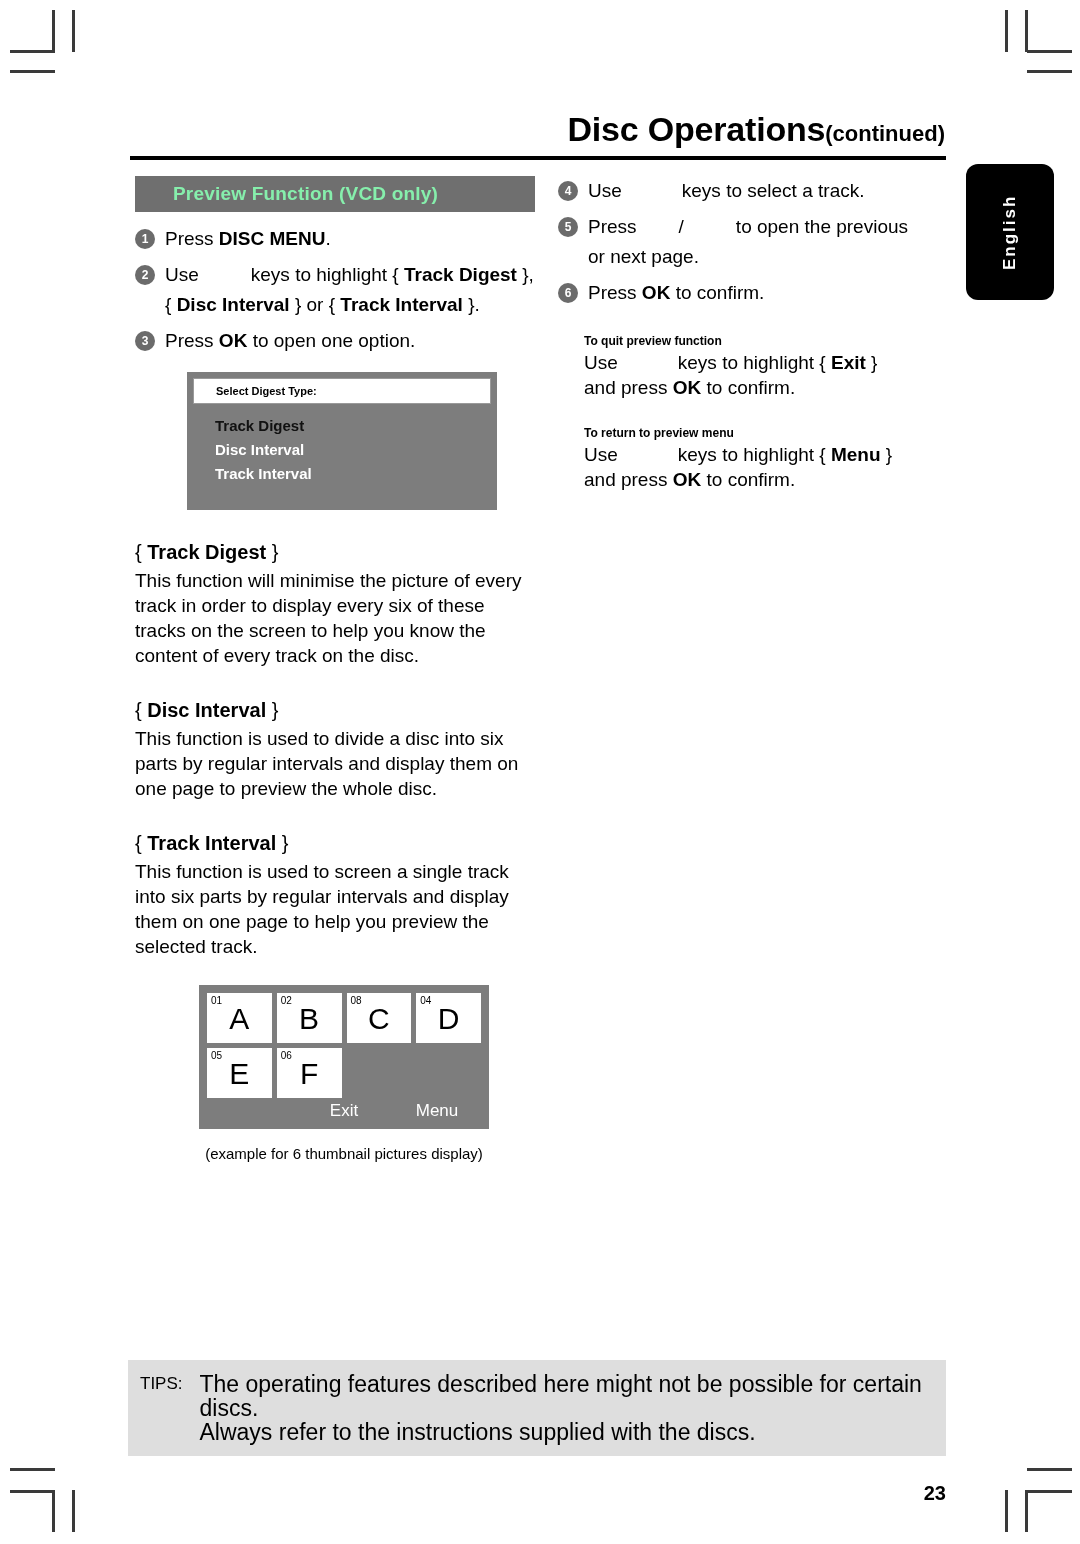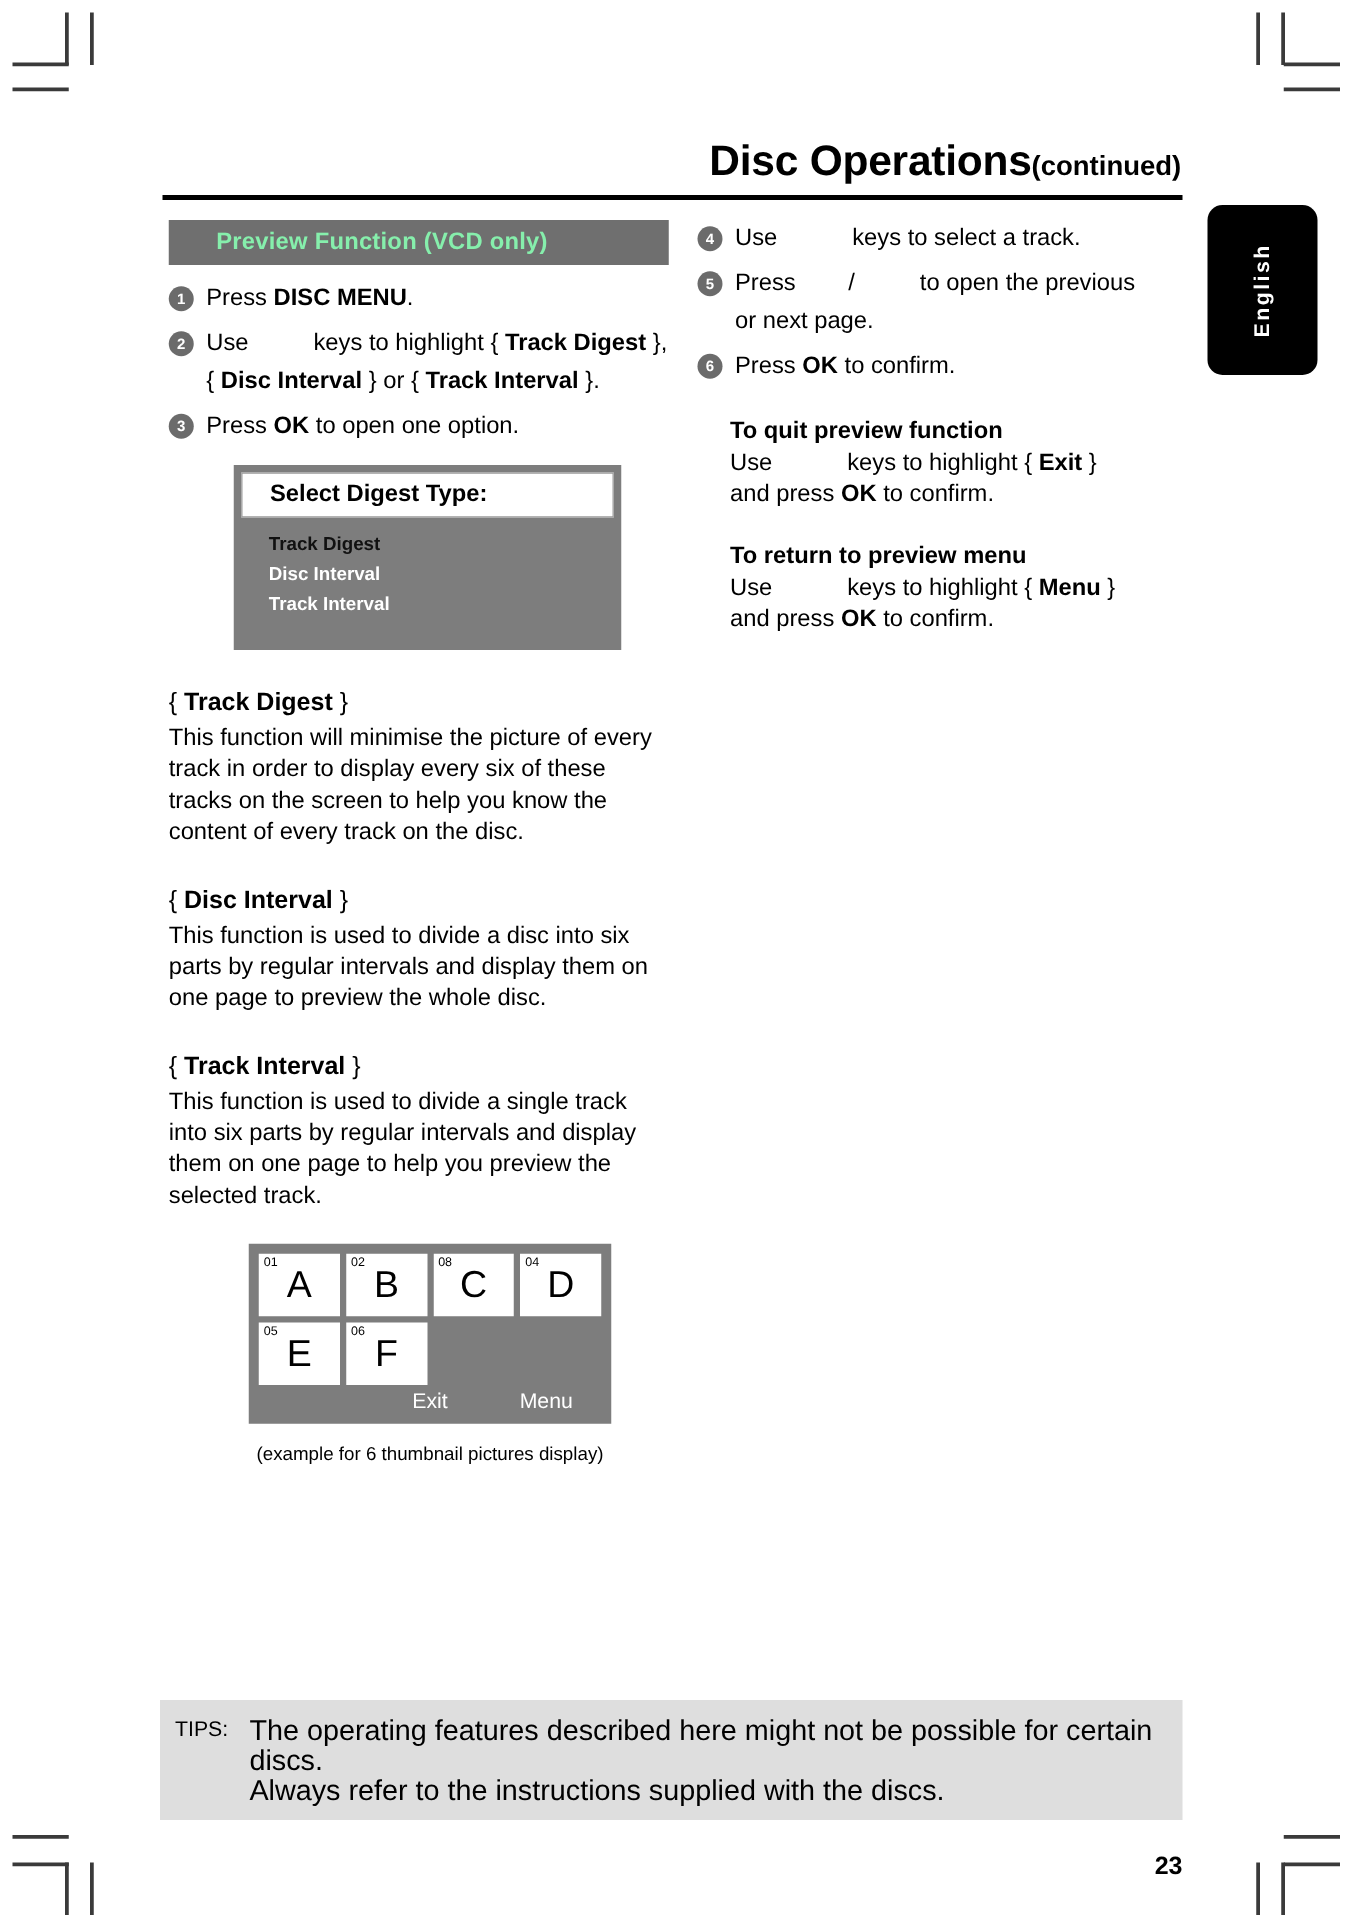--- a/index.html
+++ b/index.html
@@ -170,7 +170,7 @@
 
   
   .sub-head {
-    font-size: 19px;
+    font-size: 12px;
     font-weight: bold;
     margin: 26px 0 2px 26px;
   }

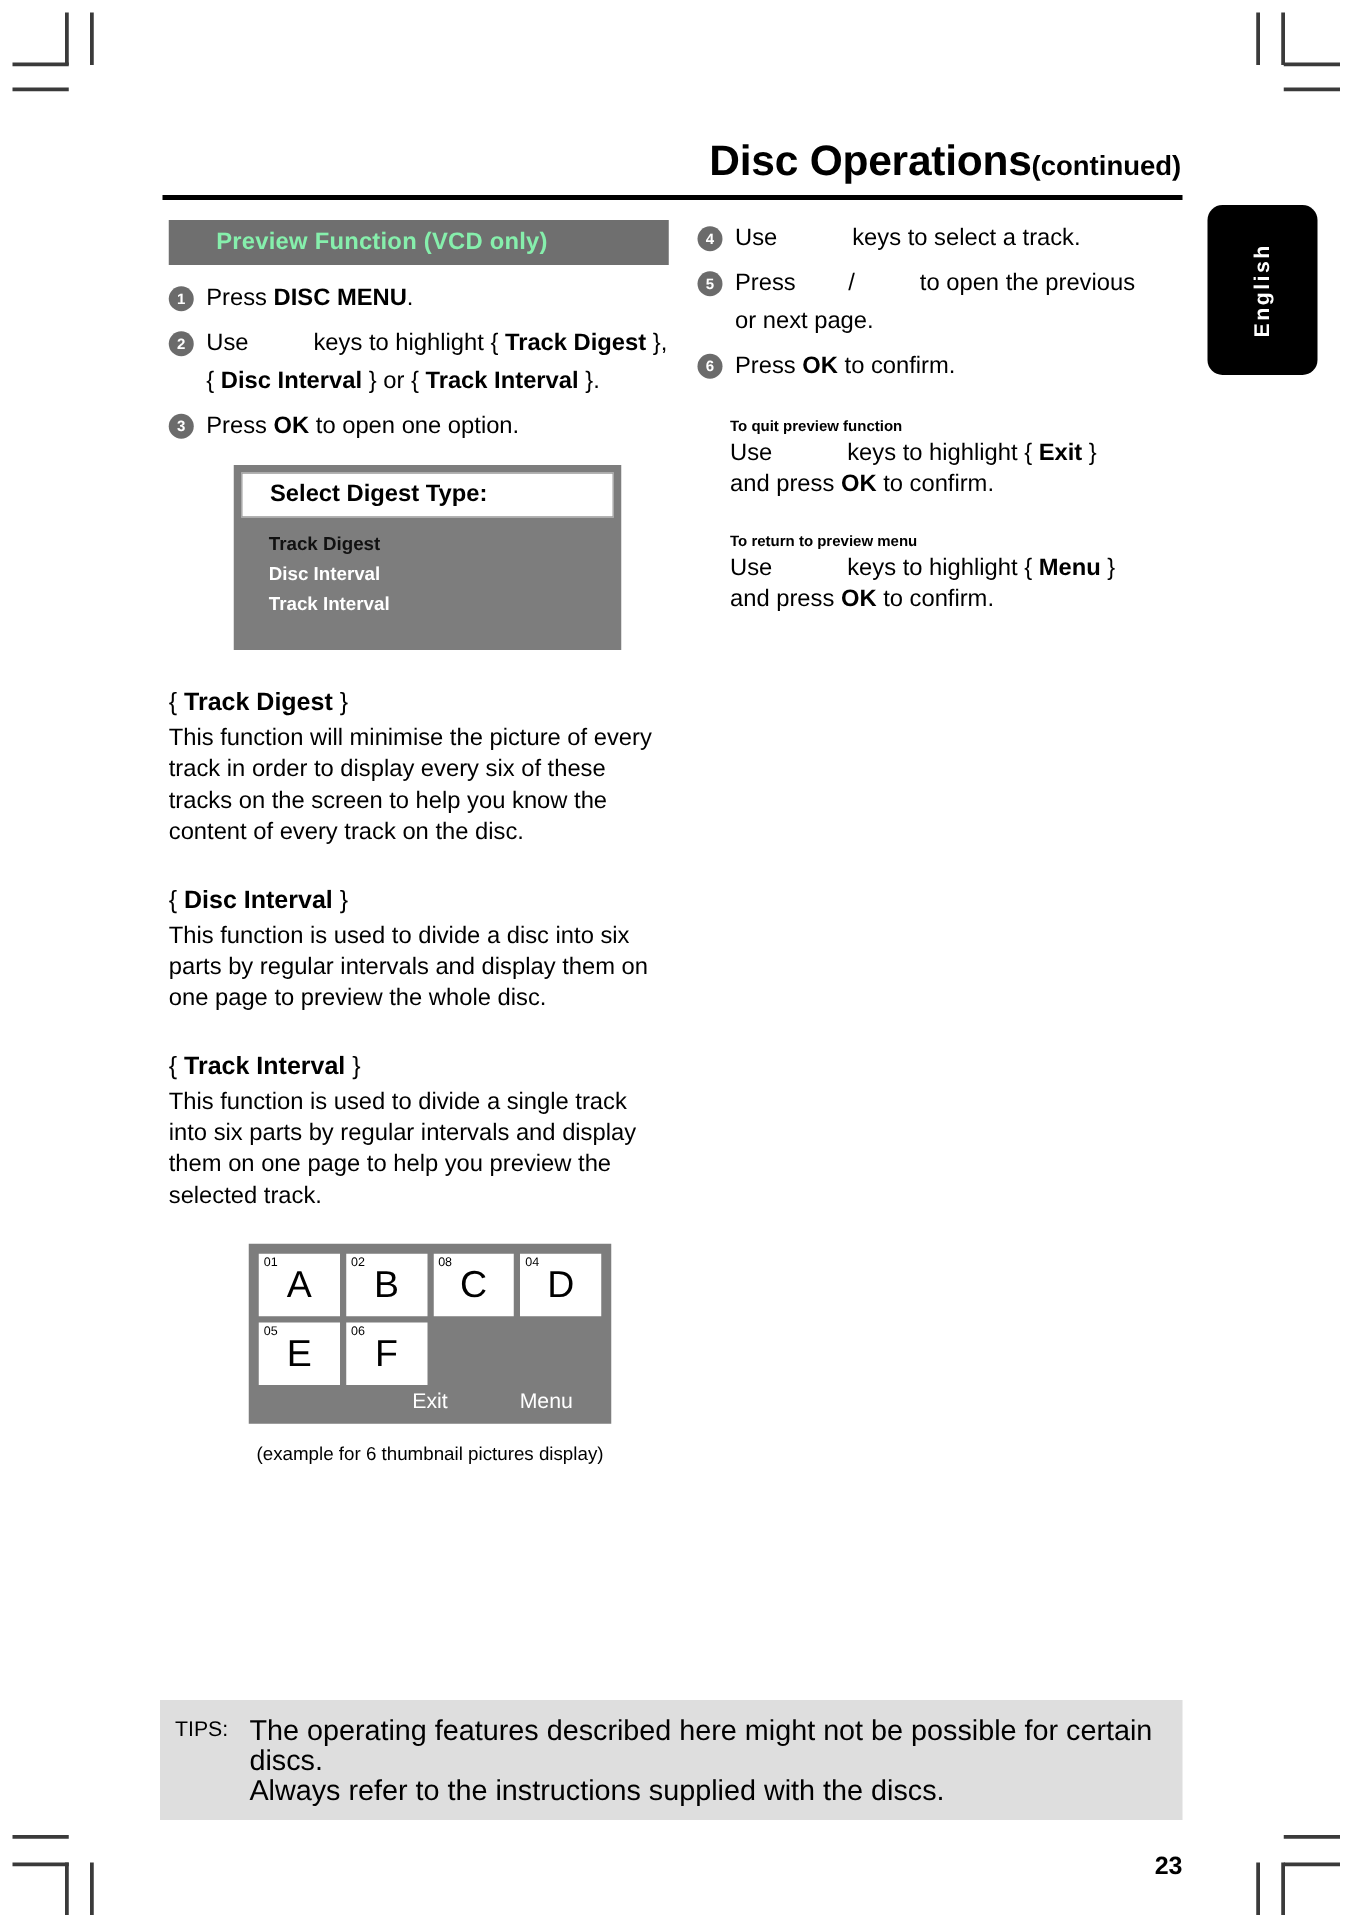--- a/index.html
+++ b/index.html
@@ -139,7 +139,7 @@
   .osd-header {
     background: #ffffff;
     color: #000000;
-    font-size: 19px;
+    font-size: 11px;
     font-weight: bold;
     padding: 6px 8px 6px 22px;
     border: 1px solid #9a9a9a;

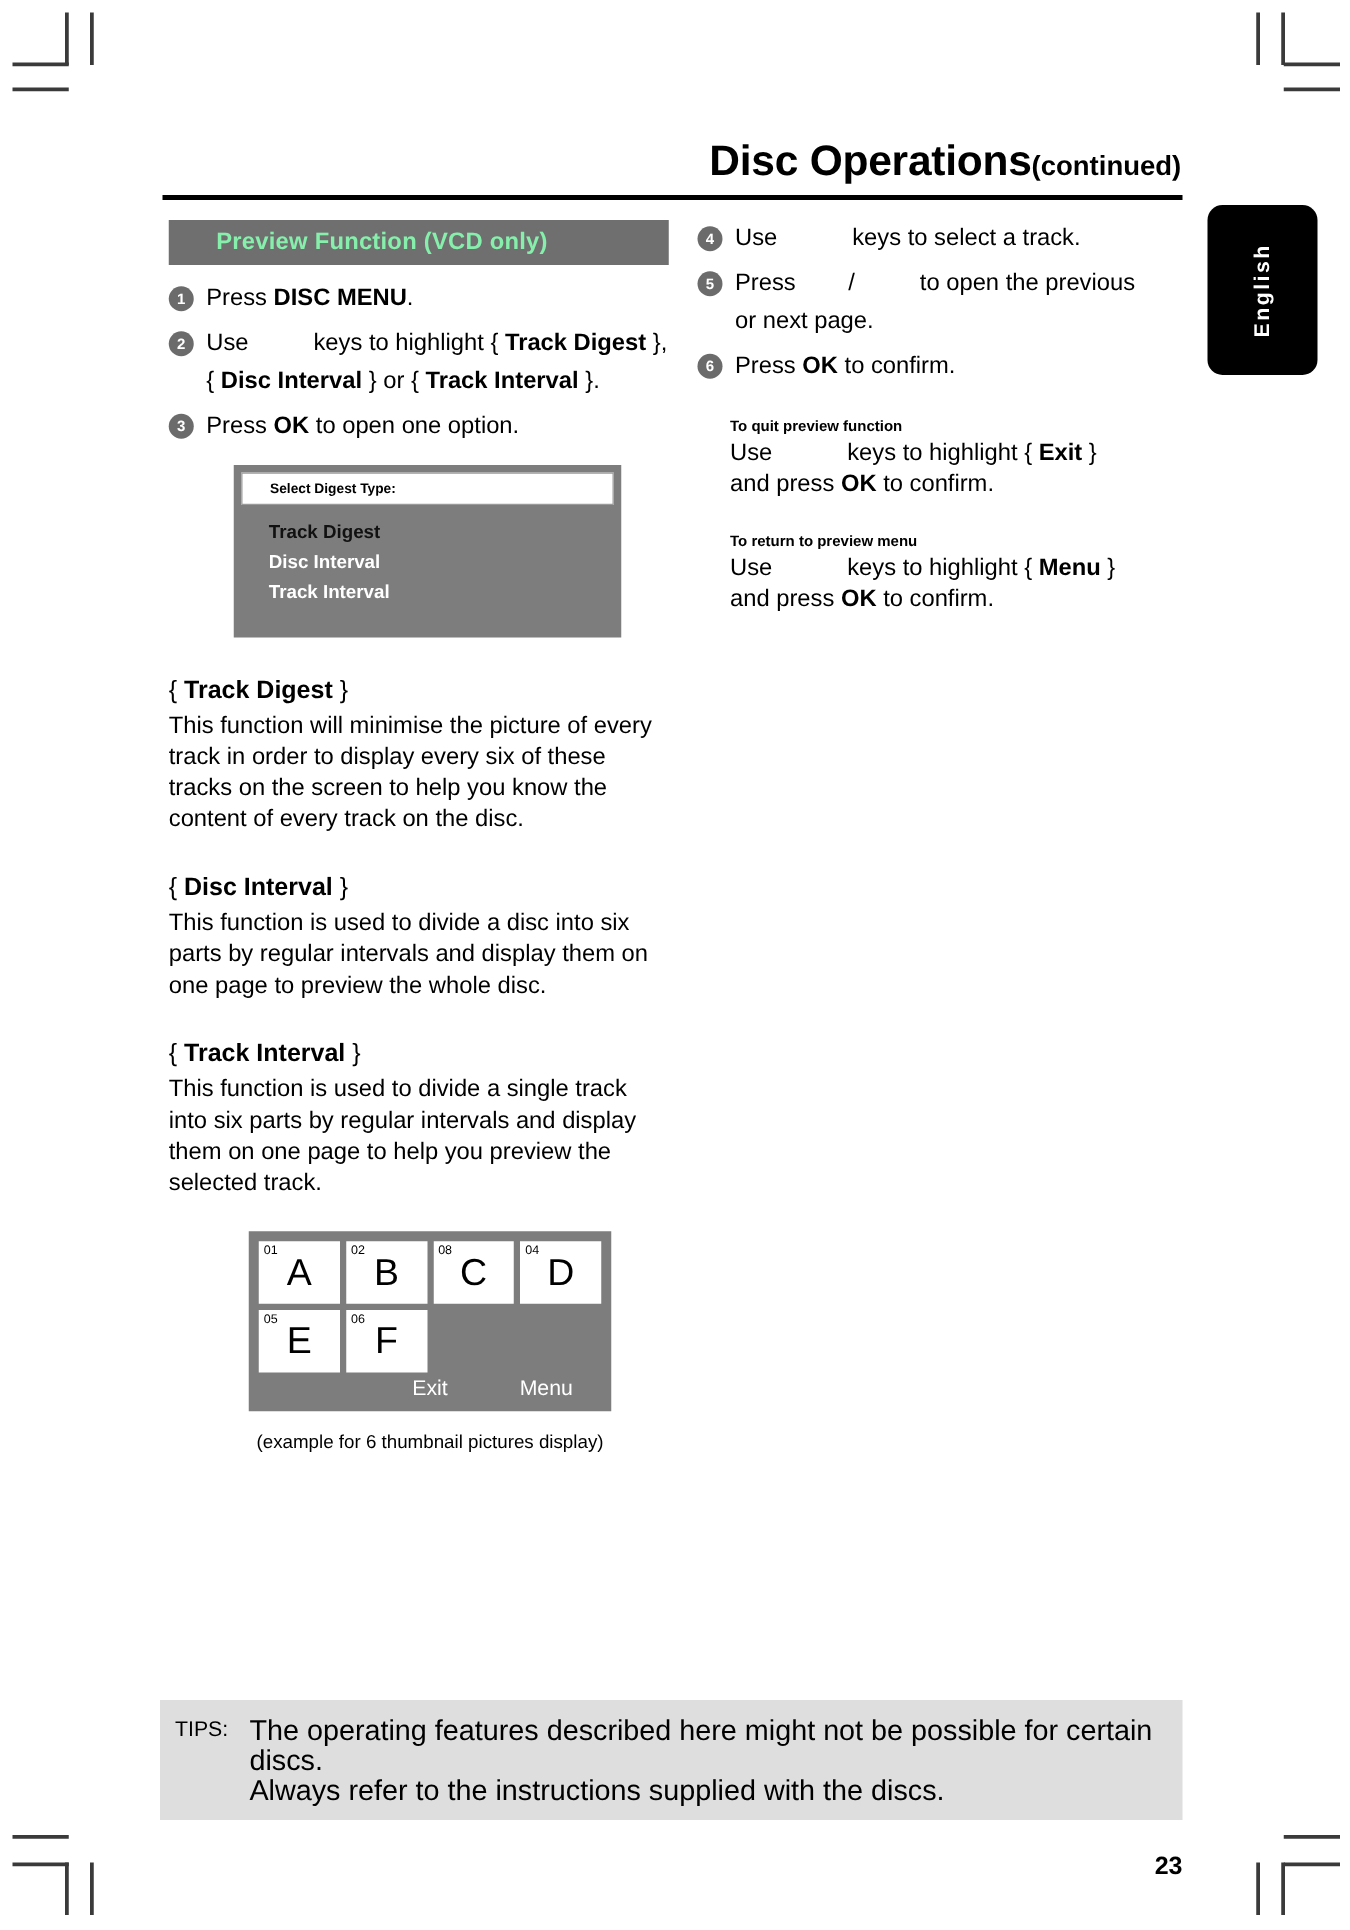--- a/index.html
+++ b/index.html
@@ -341,7 +341,7 @@
     <div class="def-title">
       <span>{</span> <b>Track Interval</b> <span>}</span>
     </div>
-    <div class="def-body">This function is used to divide a single track into six parts by regular intervals and display them on one page to help you preview the selected track.</div>
+    <div class="def-body">This function is used to screen a single track into six parts by regular intervals and display them on one page to help you preview the selected track.</div>
 
     <div class="thumb-wrap">
       <div class="thumb-screen">

